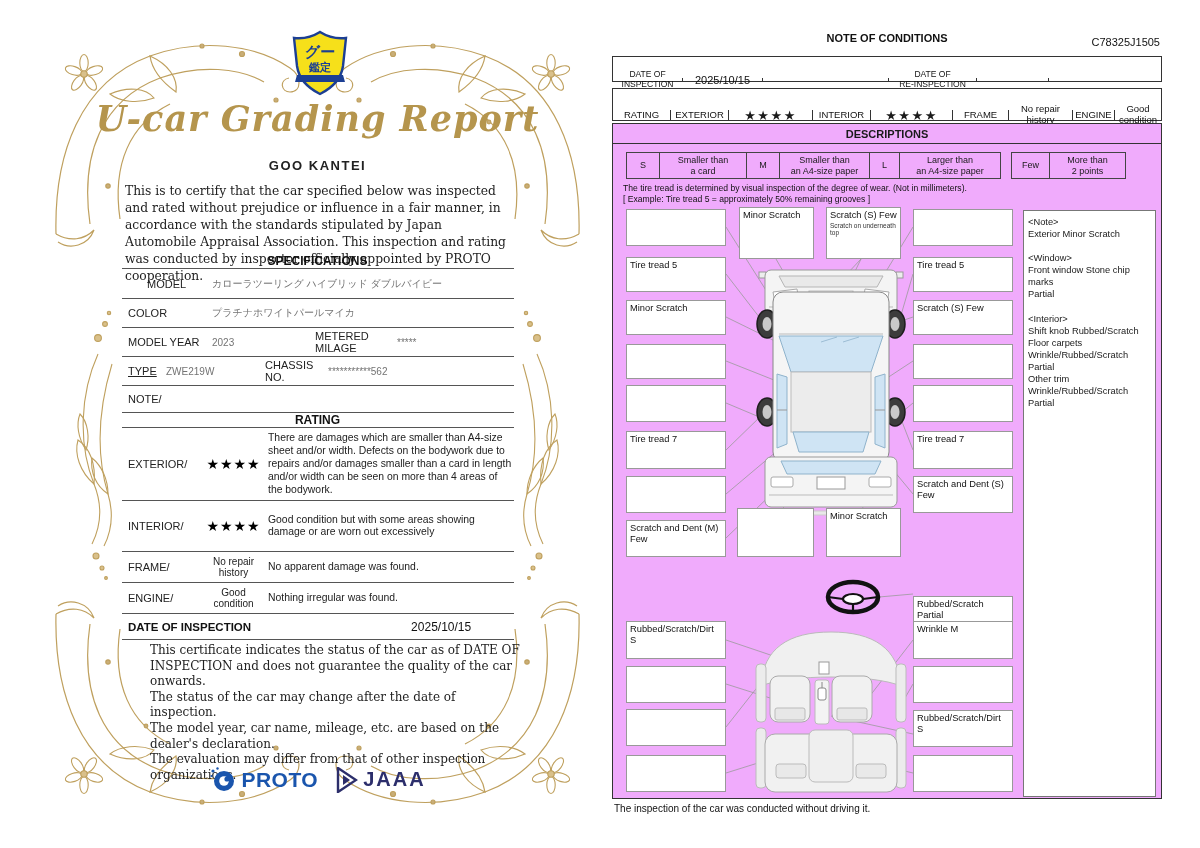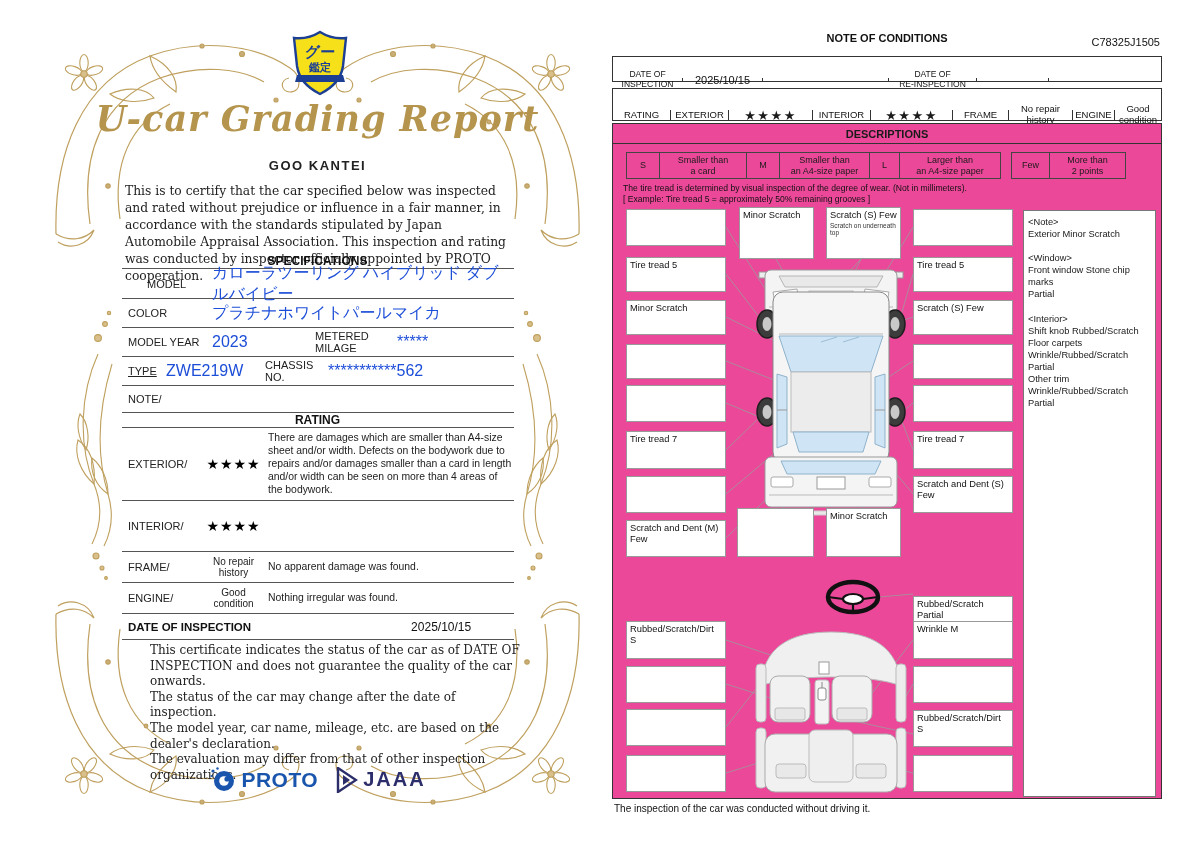--- a/index.html
+++ b/index.html
@@ -52,7 +52,7 @@
   .t1{top:26px;height:26px;}
   .t2{top:58px;height:33px;}
   .t2 .cell.small{font-size:9.5px;}
-  .descbox{position:absolute;left:0;top:93px;width:550px;height:676px;border:1.2px solid #333;box-sizing:border-box;background:#ec4899;}
+  .descbox{position:absolute;left:0;top:93px;width:550px;height:676px;border:1.2px solid #333;box-sizing:border-box;background:#f0abfc;}
   .desc-head{position:absolute;left:0;top:0;width:100%;height:20px;border-bottom:1px solid #333;
     display:flex;align-items:center;justify-content:center;font-size:11px;font-weight:bold;box-sizing:border-box;}
   .legend{position:absolute;display:flex;border:1px solid #444;box-sizing:border-box;height:27px;}

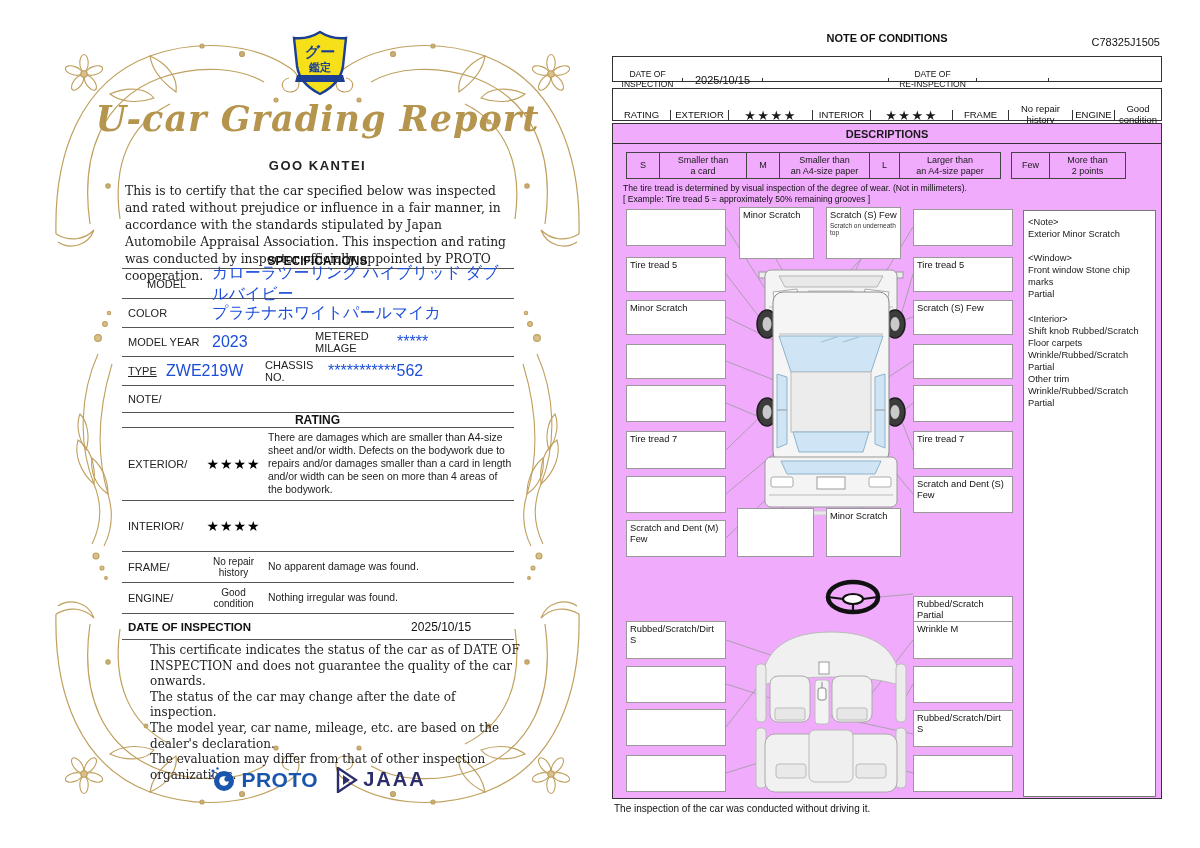--- a/index.html
+++ b/index.html
@@ -21,7 +21,7 @@
   .spec-table{position:absolute;left:82px;top:250px;width:392px;border-top:1px solid #555;}
   .srow{display:flex;align-items:center;border-bottom:1px solid #555;}
   .slab{font-size:11px;color:#222;flex:none;}
-  .sval{font-size:16px;color:#1d4ed8;}
+  .sval{font-size:10px;color:#737373;}
   .jp{font-family:"Liberation Sans",sans-serif;}
   .rate-table{position:absolute;left:82px;top:409px;width:392px;border-top:1px solid #555;}
   .rrow{display:flex;align-items:center;border-bottom:1px solid #555;}

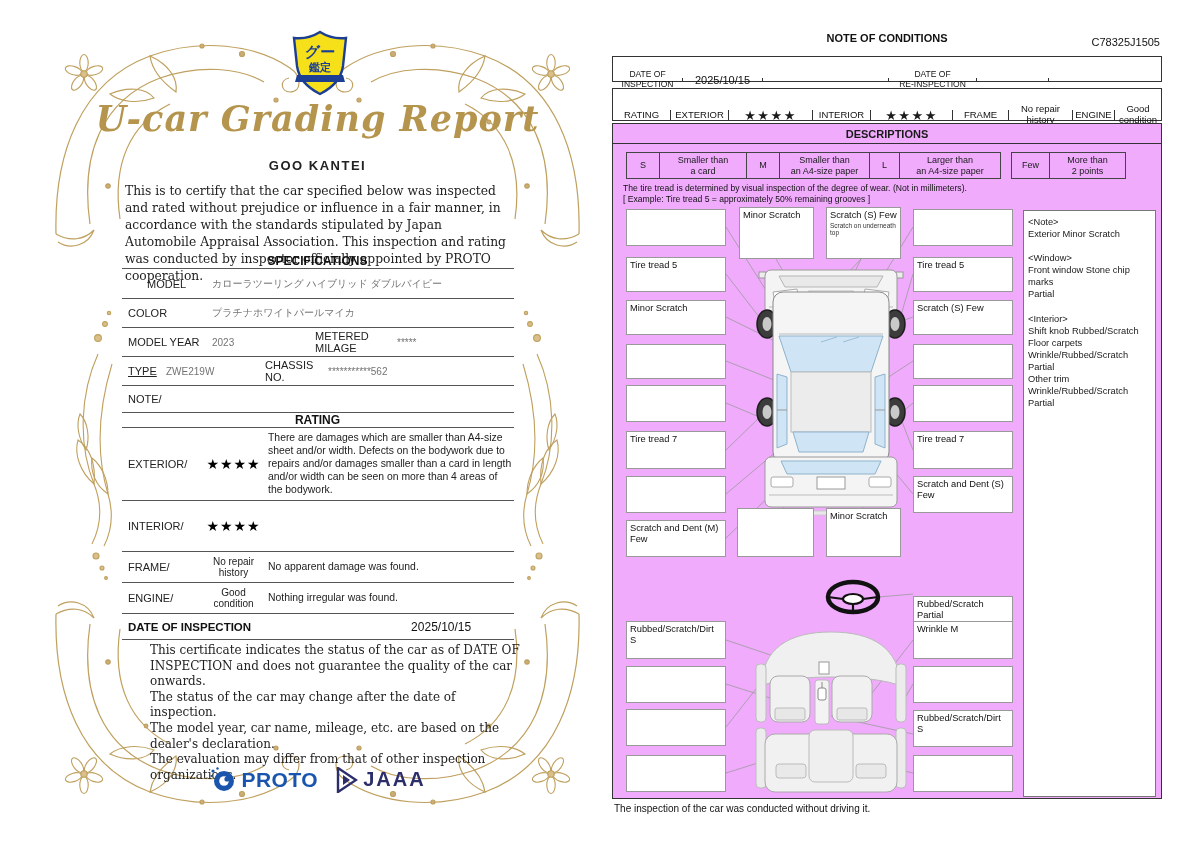--- a/index.html
+++ b/index.html
@@ -171,6 +171,7 @@
       <div class="rrow stars" style="min-height:50px;">
         <span class="rlab">INTERIOR/</span>
         <span class="rval">★★★★</span>
+        <span class="rdesc">Good condition but with some areas showing damage or are worn out excessively</span>
       </div>
       <div class="rrow" style="min-height:30px;">
         <span class="rlab">FRAME/</span>

